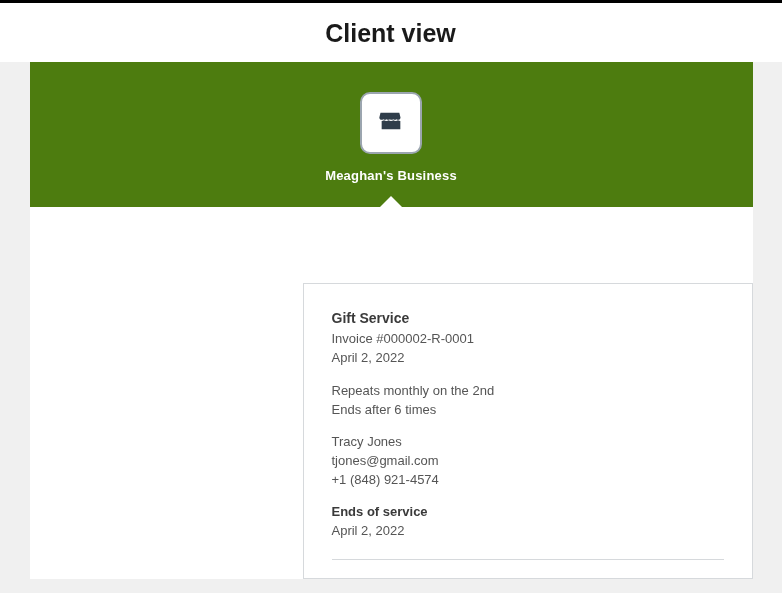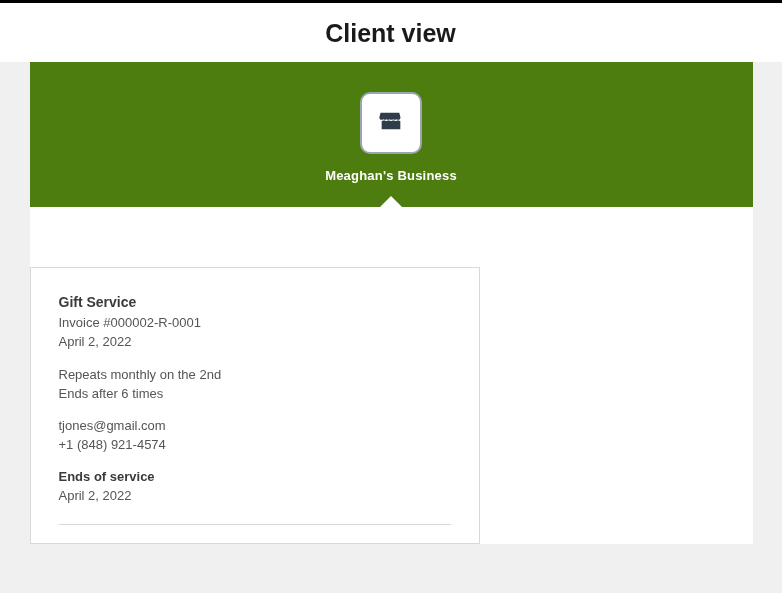--- a/index.html
+++ b/index.html
@@ -82,7 +82,8 @@
     .invoice-area {
       padding: 60px 0 0 0;
       display: flex;
-      justify-content: flex-start;
+      justify-content: flex-end;
+      margin-top: 16px;
     }
     .invoice-card {
       width: 450px;

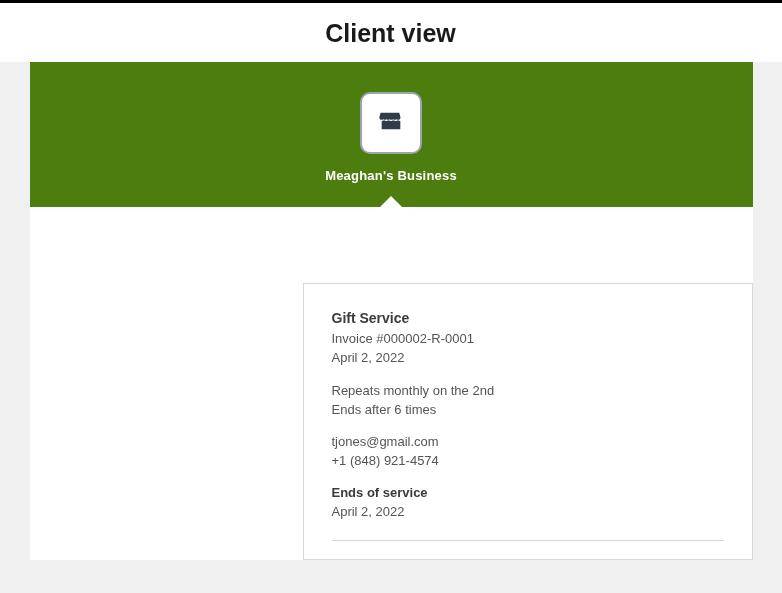--- a/index.html
+++ b/index.html
@@ -155,6 +155,7 @@
 
         <div class="invoice-spacer"></div>
 
+        <div class="invoice-line">Tracy Jones</div>
         <div class="invoice-line">tjones@gmail.com</div>
         <div class="invoice-line">+1 (848) 921-4574</div>
 

